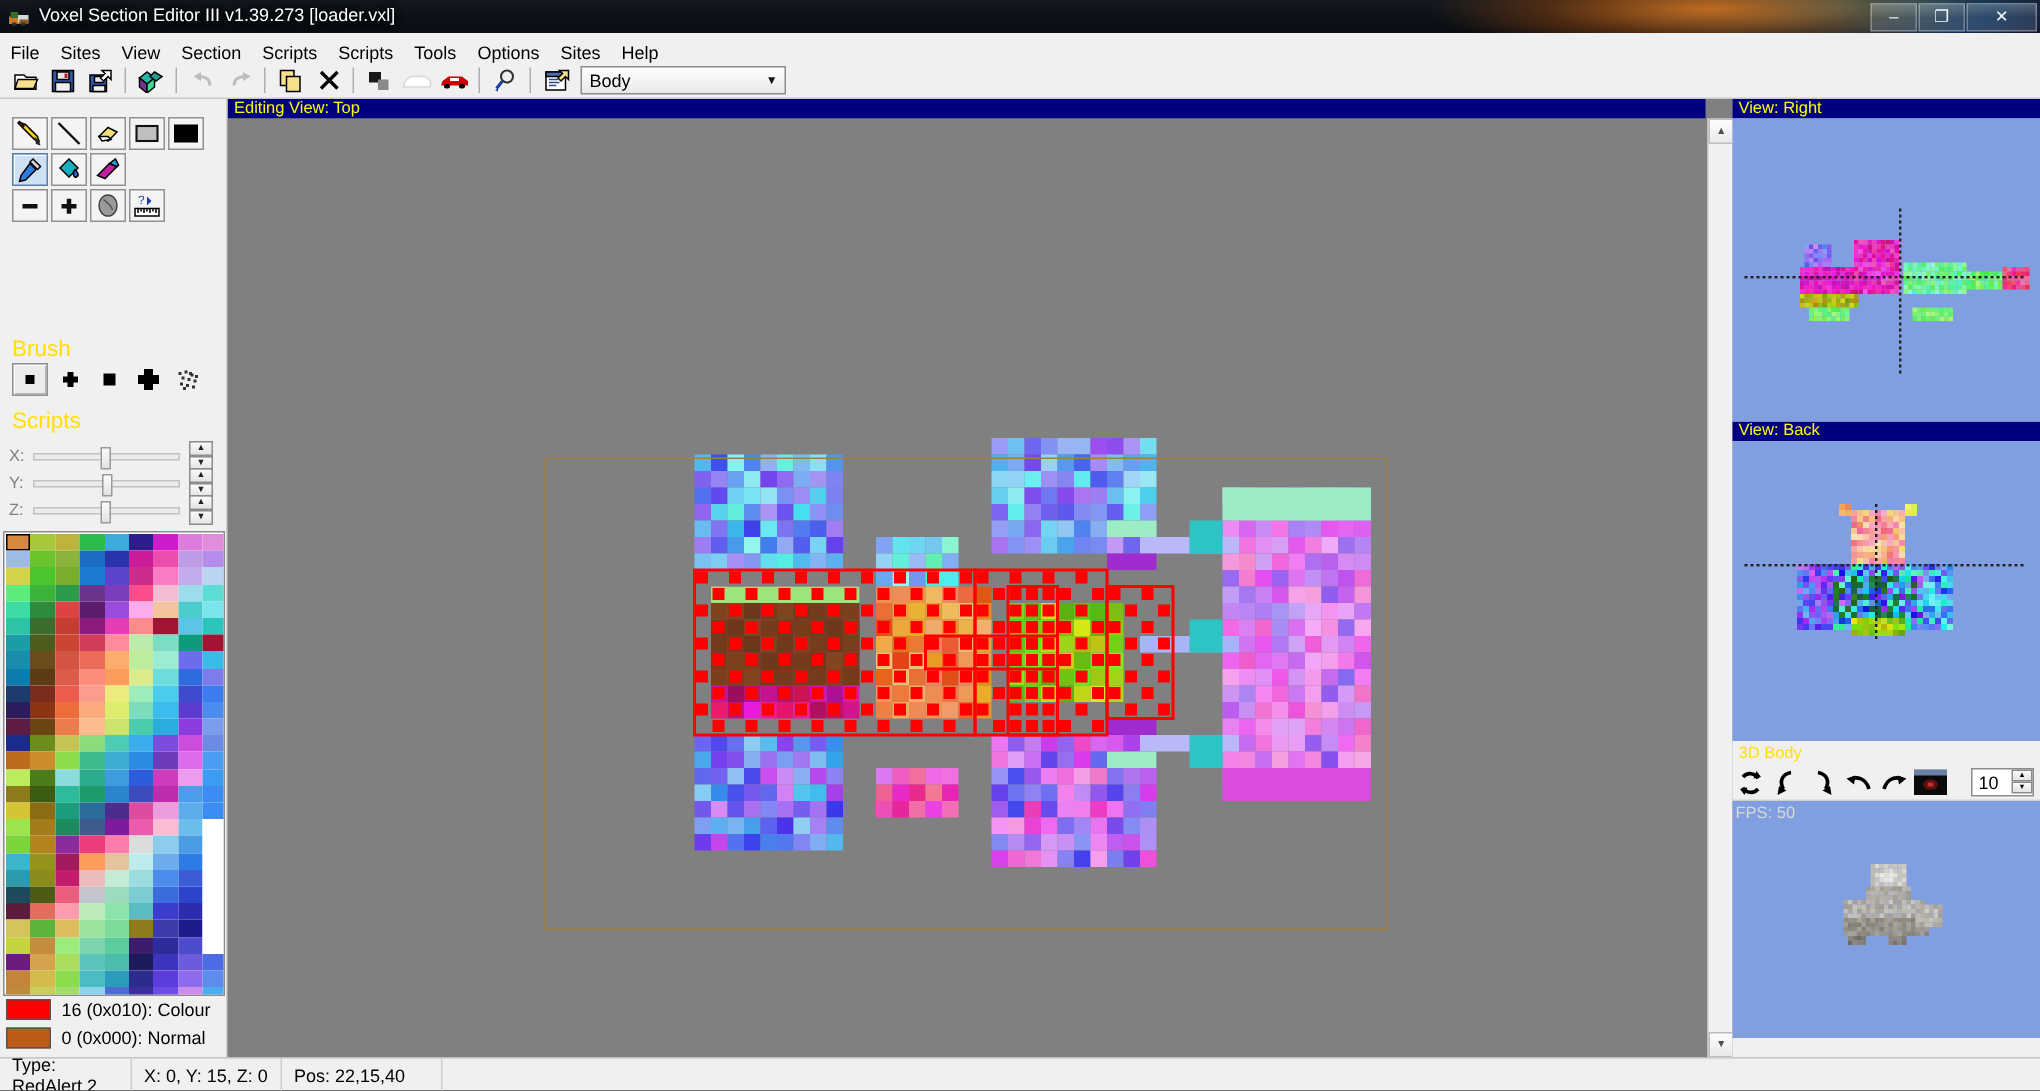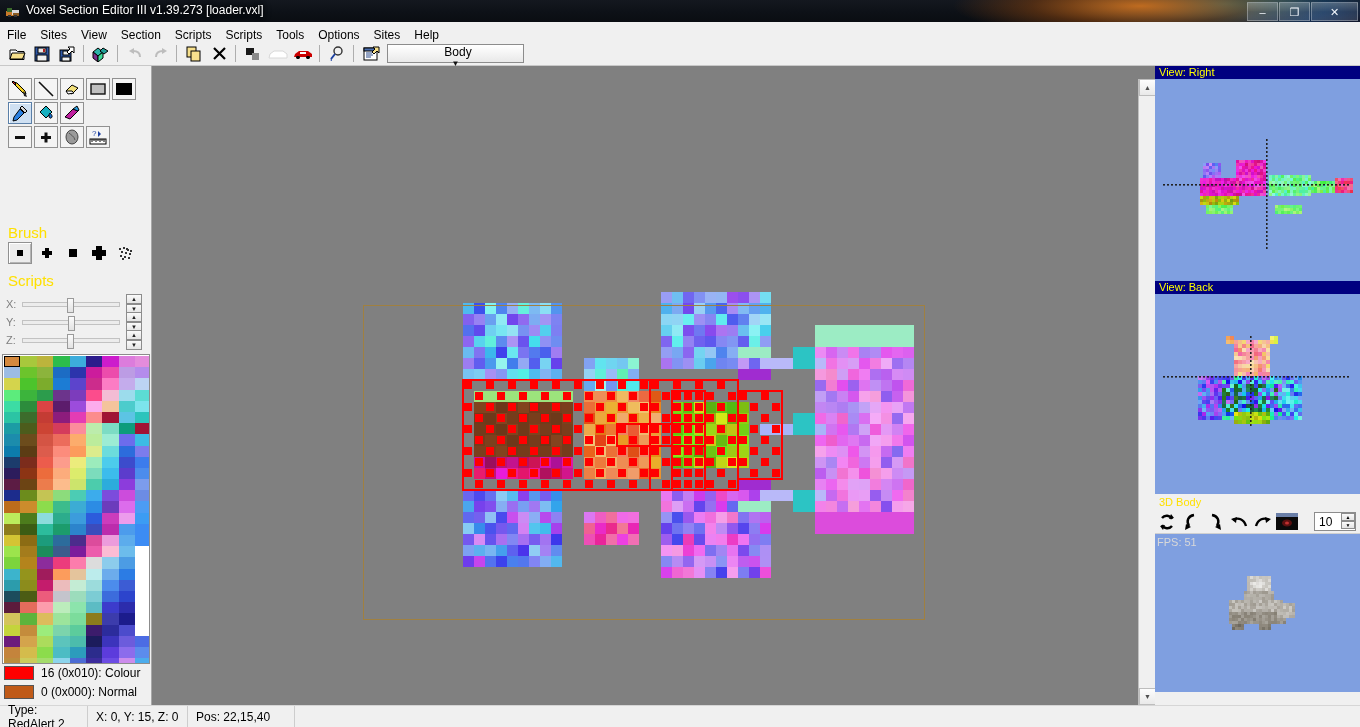--- a/index.html
+++ b/index.html
@@ -72,7 +72,7 @@
     position:absolute;left:387px;top:2px;width:137px;height:19px;
     background:linear-gradient(180deg,#ffffff 0%,#f2f2f2 60%,#e8e8e8 100%);
     border:1px solid #8c8c8c;box-sizing:border-box;
-    display:flex;align-items:center;flex-direction:column;
+    display:flex;align-items:center;
   }
   .combo .val{padding-left:5px;font-size:12px;color:#000;flex:1;}
   .combo .arr{

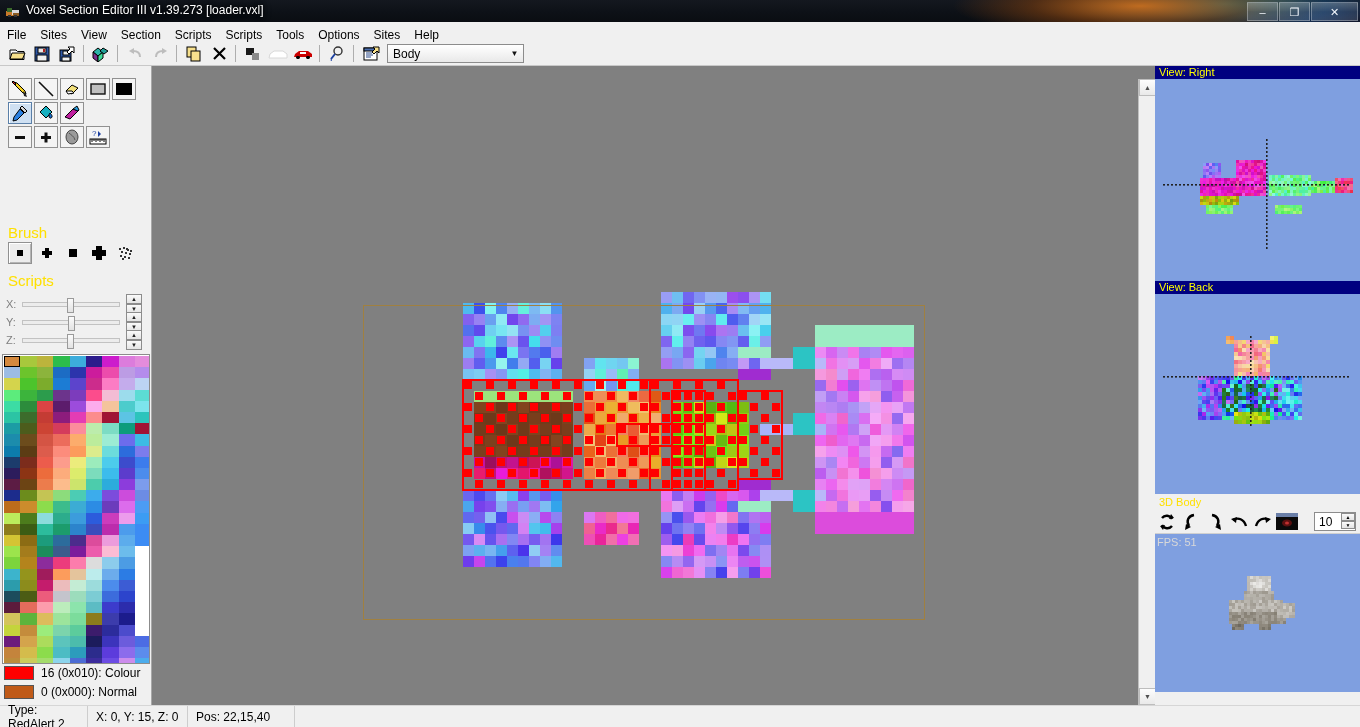--- a/index.html
+++ b/index.html
@@ -802,6 +802,7 @@
 </div>
 
 <div id="editarea">
+  <div id="editheader">Editing View:  Top</div>
   <div id="editcanvas">
     <div id="selbox"></div>
     <svg id="voxelmain" width="985" height="626">

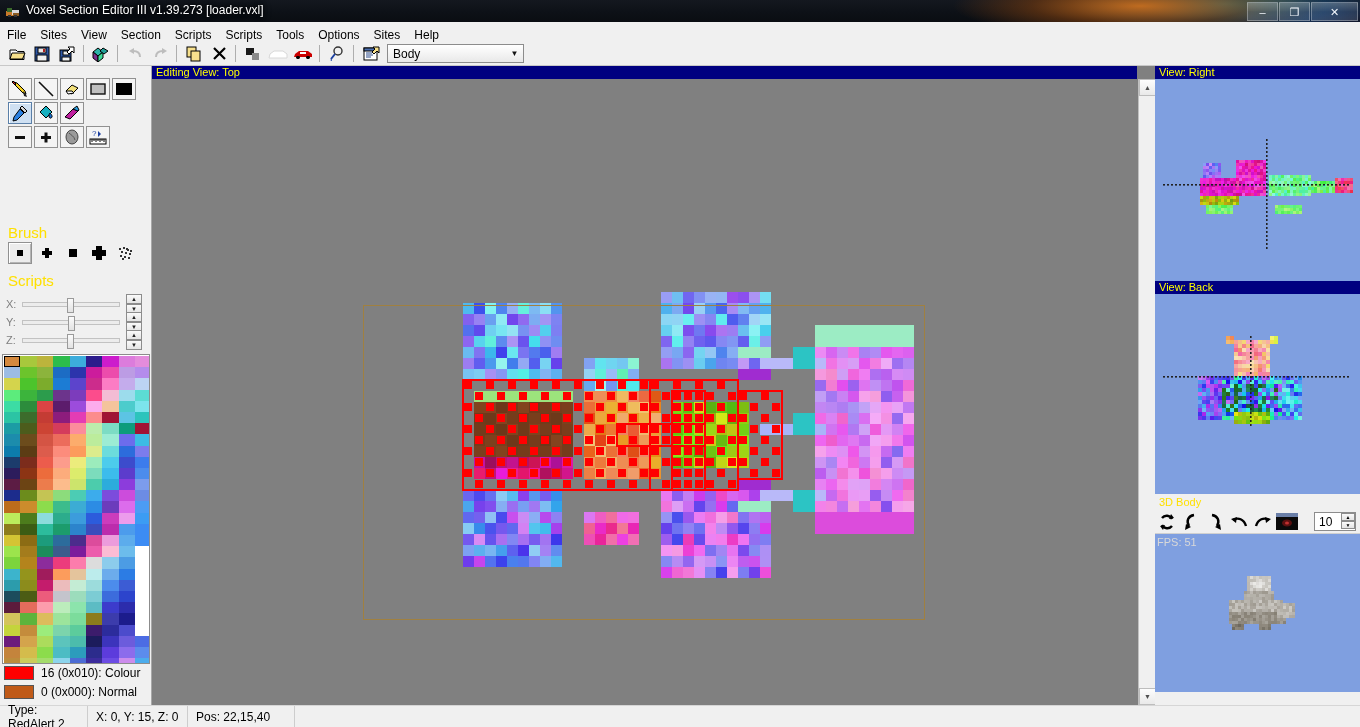--- a/index.html
+++ b/index.html
@@ -2817,7 +2817,7 @@
       </div>
     </div>
     <div class="vbody" style="height:158px;position:relative;">
-      <div id="fpslabel" style="top:2px;left:2px;">FPS: 51</div>
+      <div id="fpslabel" style="top:2px;left:2px;">FPS: 50</div>
       <svg id="view3d" width="205" height="158">
           <rect x="92" y="42" width="3" height="3" fill="hsl(40,7%,73%)"></rect>
           <rect x="92" y="45" width="3" height="3" fill="hsl(40,7%,73%)"></rect>

